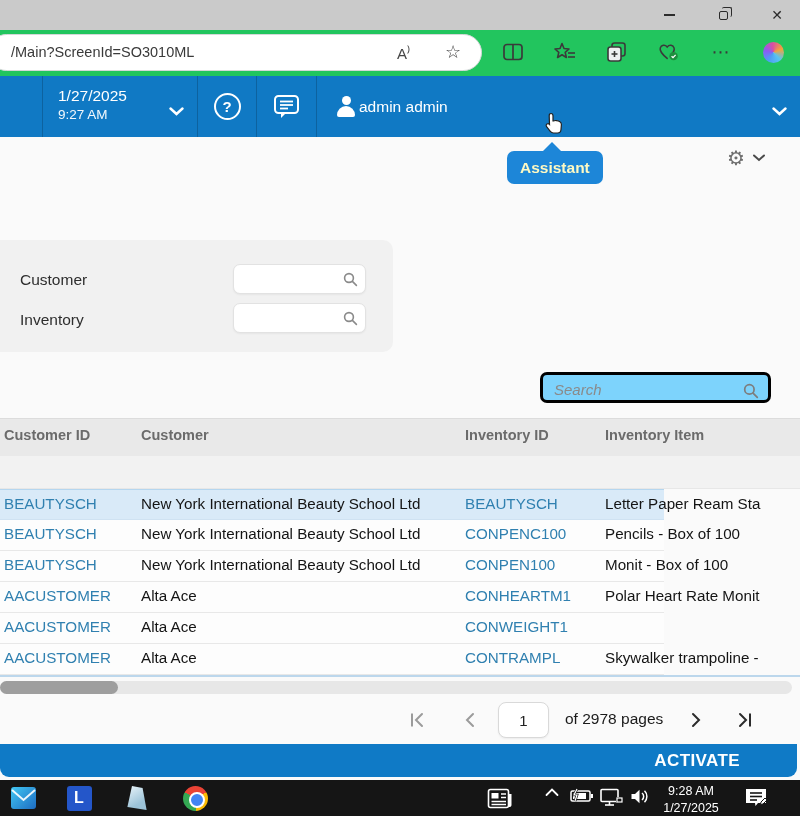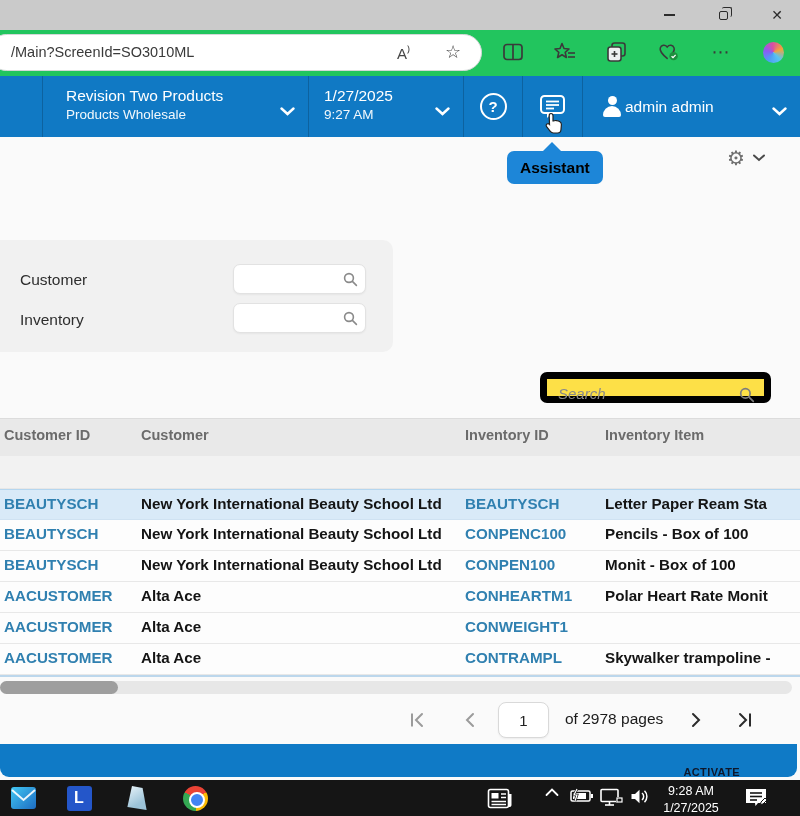--- a/index.html
+++ b/index.html
@@ -173,15 +173,6 @@
 
   <div class="appheader">
     <div class="hsec spacer"></div>
-    <div class="hsec company">
-      <div class="h-line1">Revision Two Products</div>
-      <div class="h-line2">Products Wholesale</div>
-      <span class="h-chev">
-        <svg width="15" height="9" viewBox="0 0 15 9">
-            <polyline points="1.5,1.5 7.5,7 13.5,1.5" fill="none" stroke="#fff" stroke-width="2.4" stroke-linecap="round"></polyline>
-          </svg>
-      </span>
-    </div>
     <div class="hsec date">
       <div class="h-line1">1/27/2025</div>
       <div class="h-line2">9:27 AM</div>

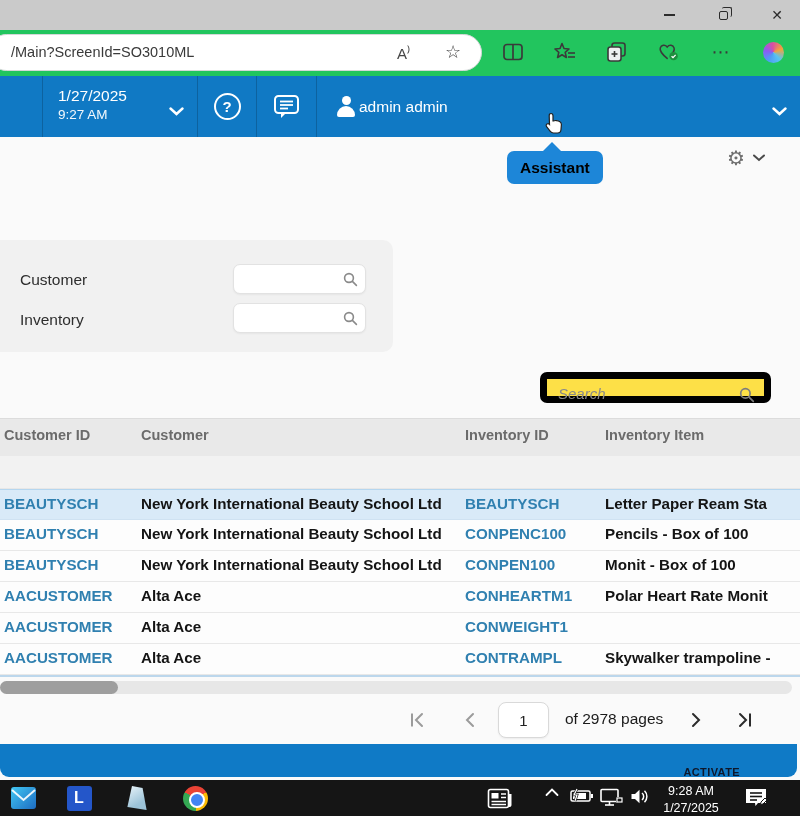--- a/index.html
+++ b/index.html
@@ -47,7 +47,7 @@
   .cursor-hand { position:absolute; left:545px; top:112px; z-index:30; }
 
   
-  .tooltip { position:absolute; left:507px; top:151px; height:33px; line-height:33px; padding:0 13px; background:#1d86d8; border-radius:7px; color:#000000; font-weight:bold; font-size:15.5px; z-index:20; }
+  .tooltip { position:absolute; left:507px; top:151px; height:33px; line-height:33px; padding:0 13px; background:#1d86d8; border-radius:7px; color:#fef9c3; font-weight:bold; font-size:15.5px; z-index:20; }
   .tooltip::before { content:""; position:absolute; left:35px; top:-9px; border-left:10px solid transparent; border-right:10px solid transparent; border-bottom:10px solid #1d86d8; }
 
   

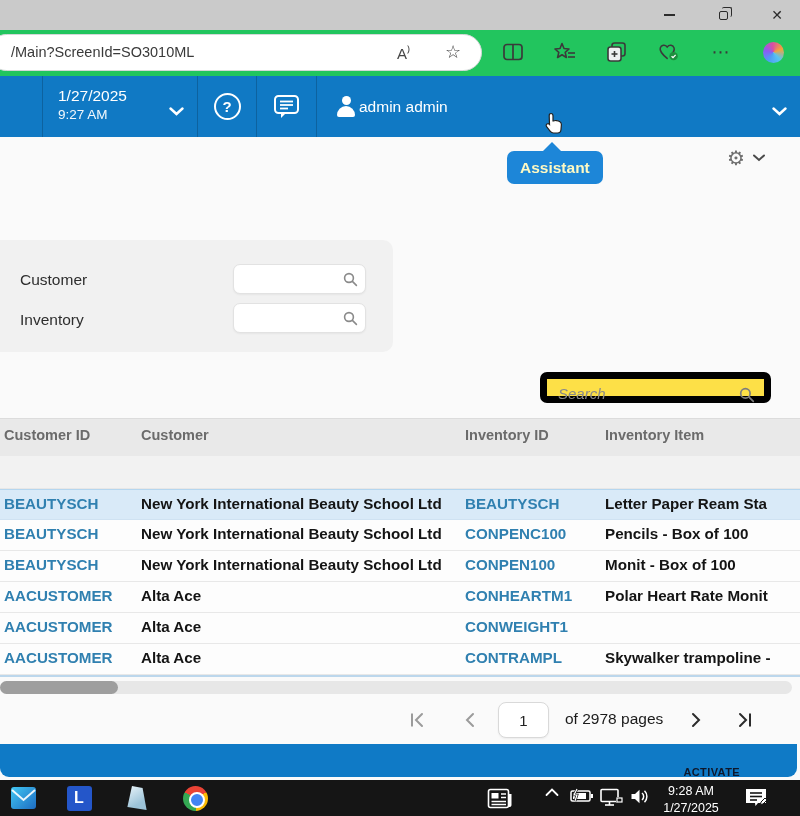--- a/index.html
+++ b/index.html
@@ -62,7 +62,7 @@
   .mag { position:absolute; right:7px; top:7px; }
 
   
-  .grid-search { position:absolute; left:540px; top:372px; width:231px; height:31px; background:#fde047; border:7px solid #000000; border-radius:7px; }
+  .grid-search { position:absolute; left:540px; top:372px; width:231px; height:31px; background:#7dd3fc; border:3px solid #000000; border-radius:7px; }
   .grid-search input { position:absolute; left:11px; top:2px; width:180px; height:25px; border:none; outline:none; font-size:15px; font-style:italic; color:#6d6d6d; background:transparent; }
   .grid-search input::placeholder { color:#8a8a8a; font-style:italic; }
 

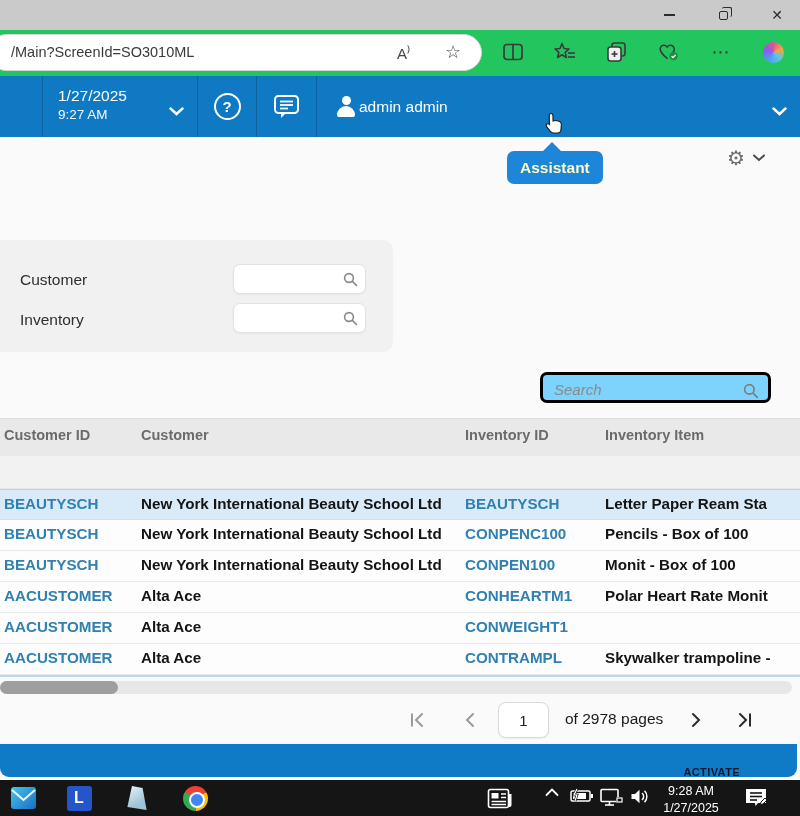--- a/index.html
+++ b/index.html
@@ -71,7 +71,7 @@
   .gh .col { position:absolute; top:8px; font-size:14.5px; font-weight:600; color:#6b6b6b; white-space:nowrap; }
   .gh-sub { position:absolute; left:0; top:456px; width:800px; height:33px; background:#f2f2f2; border-bottom:1px solid #e7e7e7; }
   .rows { position:absolute; left:0; top:489px; width:800px; }
-  .grow { position:relative; width:800px; height:31px; background:#fdfdfd; border-bottom:1px solid #e8e8e8;font-weight:bold; }
+  .grow { position:relative; width:664px; height:31px; background:#fdfdfd; border-bottom:1px solid #e8e8e8; }
   .grow.selected { background:#d9eaf8; border-top:1px solid #b5d6ef; border-bottom:1px solid #cfe2f2; }
   .cell { position:absolute; top:5px; font-size:15.2px; color:#141414; white-space:nowrap; overflow:hidden; }
   .cell.link { color:#3080b0; }

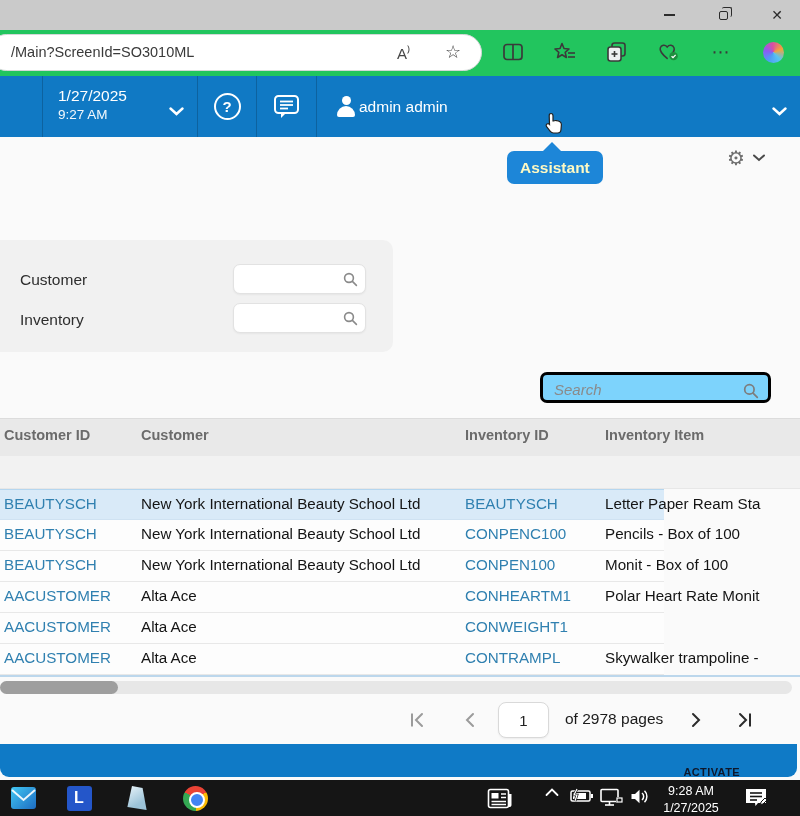--- a/index.html
+++ b/index.html
@@ -94,7 +94,7 @@
 
   
   .activate-bar { position:absolute; left:0; top:744px; width:797px; height:33px; background:#0f7ac6; border-radius:0 0 9px 9px; }
-  .activate-label { position:absolute; right:57px; top:12px; line-height:33px; color:#0f172a; font-weight:bold; font-size:11px; letter-spacing:.4px; cursor:pointer; }
+  .activate-label { position:absolute; right:57px; top:0; line-height:33px; color:#ffffff; font-weight:bold; font-size:17px; letter-spacing:.4px; cursor:pointer; }
 
   
   .taskbar { position:absolute; left:0; top:780px; width:800px; height:36px; background:#151515; overflow:hidden; }

